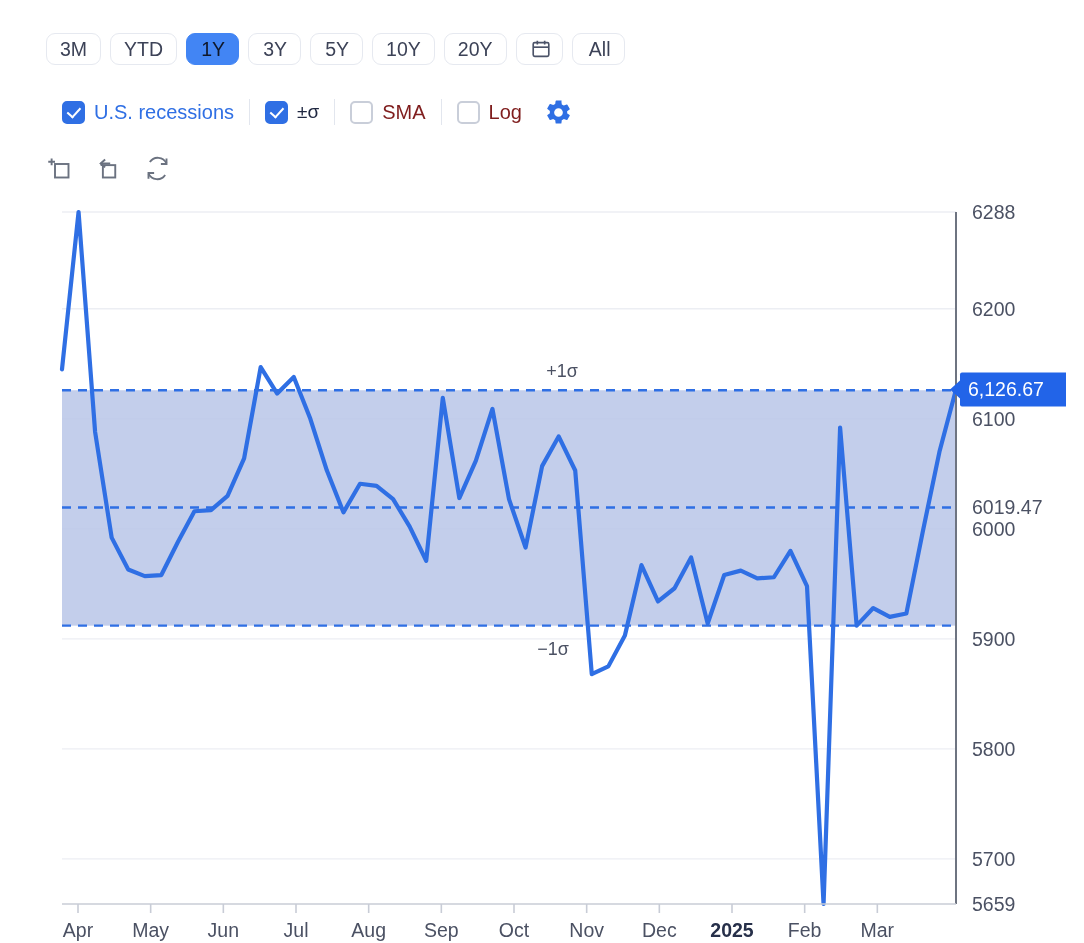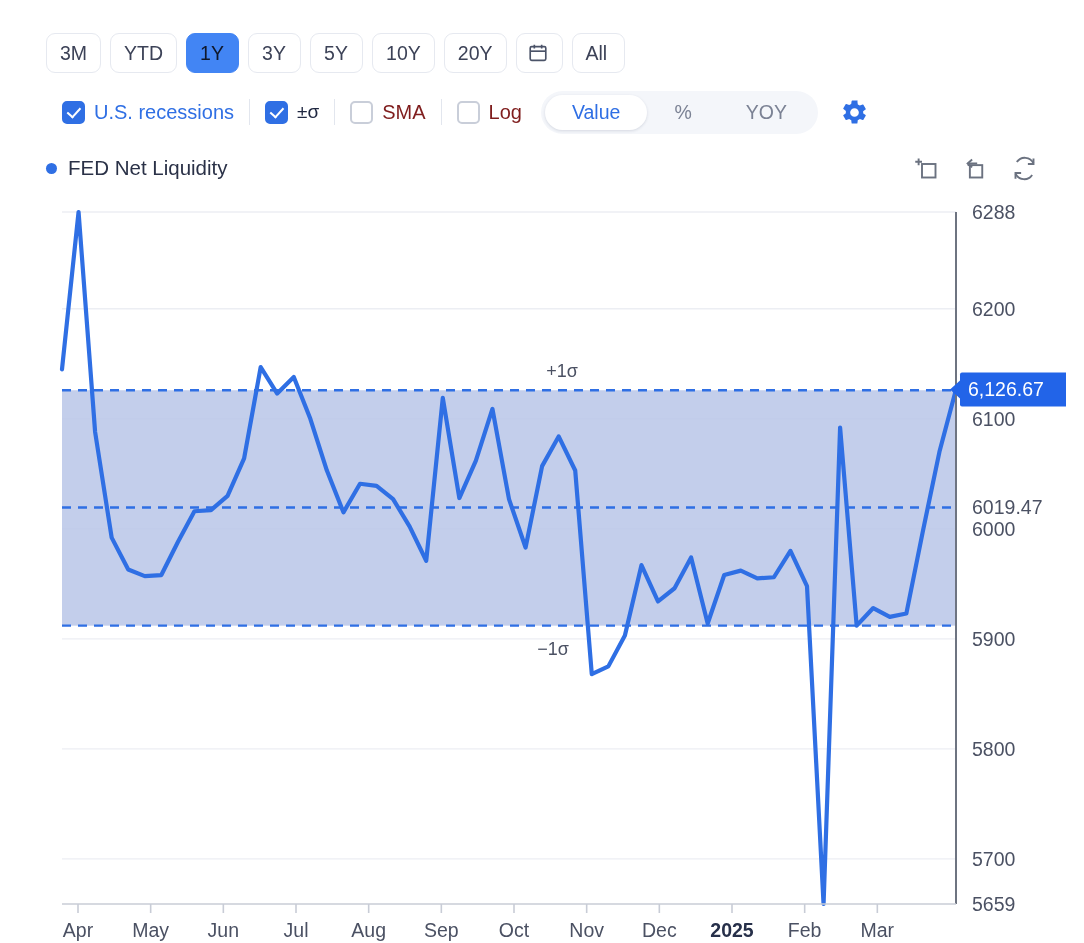--- a/index.html
+++ b/index.html
@@ -22,7 +22,7 @@
     display: flex; align-items: center; gap: 9px;
   }
   .range-btn {
-    height: 40px; min-width: 53px;
+    height: 32px; min-width: 53px;
     padding: 0 13px;
     border: 1.3px solid #e6e9f0;
     border-radius: 9px;
@@ -30,7 +30,7 @@
     color: #3c4257;
     font-size: 19.5px;
     font-family: "Liberation Sans", sans-serif;
-    display: flex; align-items: center; justify-content: flex-start;
+    display: flex; align-items: center; justify-content: flex-end;
     cursor: pointer;
     white-space: nowrap;
   }

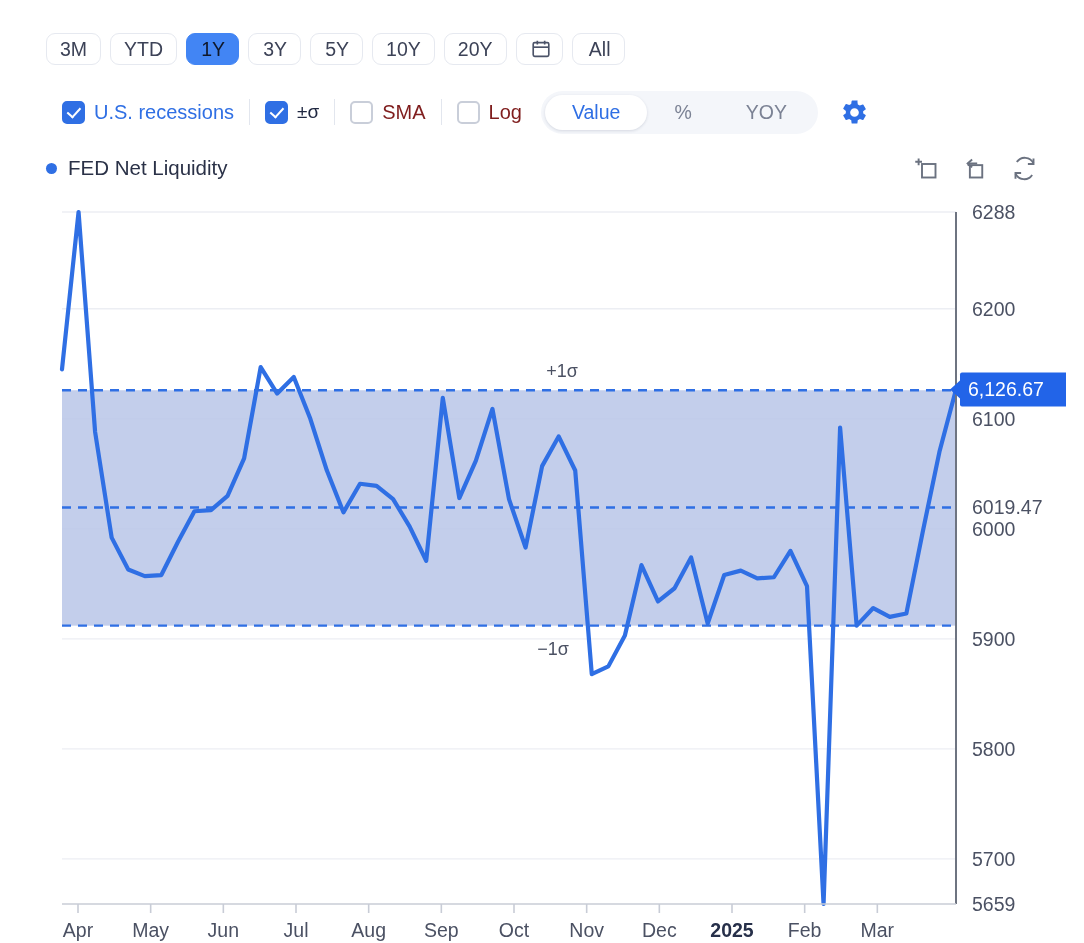--- a/index.html
+++ b/index.html
@@ -201,11 +201,6 @@
       <span class="chk-label">Log</span>
     </div>
 
-    <div class="segmented">
-      <div class="seg active">Value</div>
-      <div class="seg">%</div>
-      <div class="seg">YOY</div>
-    </div>
 
     <div class="gear-wrap">
       <svg width="29" height="29" viewBox="0 0 24 24">

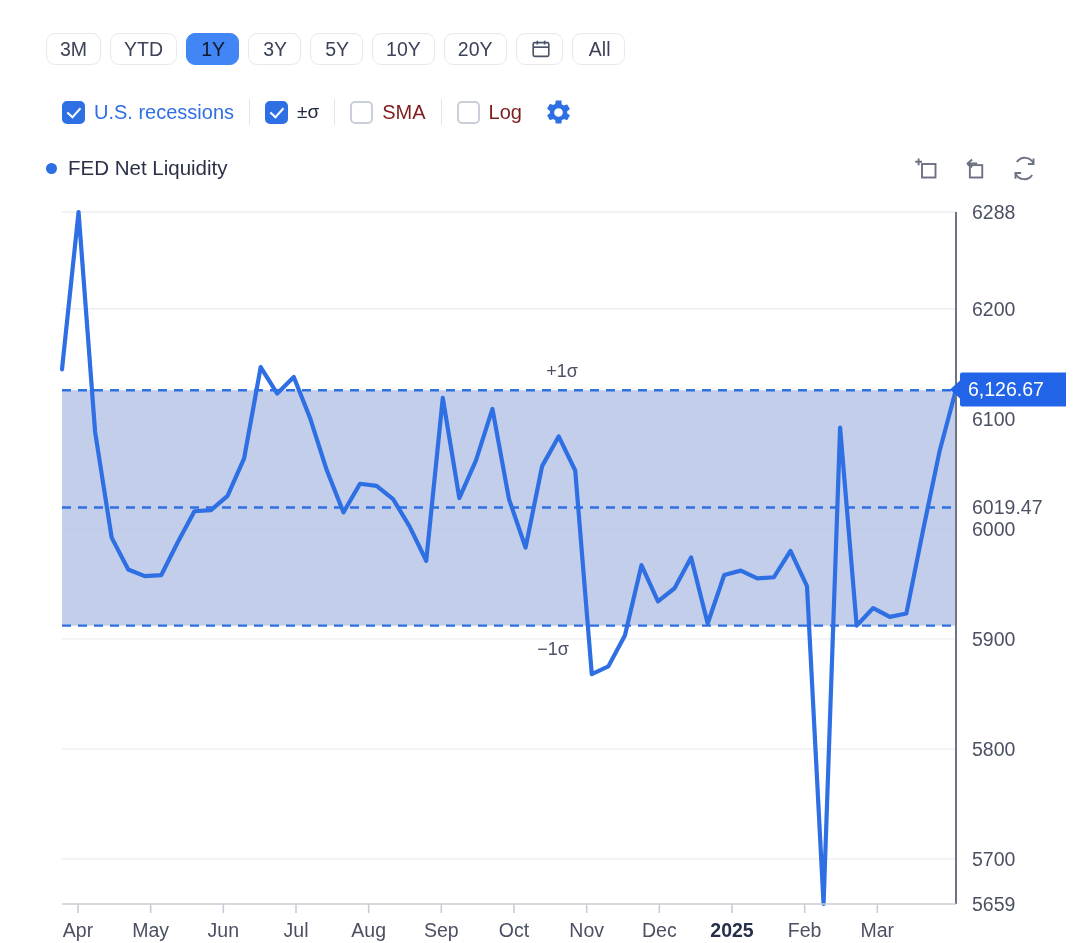--- a/index.html
+++ b/index.html
@@ -210,10 +210,6 @@
   </div>
 
   <div class="legend-row">
-    <div class="legend-item">
-      <span class="legend-dot"></span>
-      <span class="legend-text">FED Net Liquidity</span>
-    </div>
     <div class="tool-icons">
       <svg width="27" height="27" viewBox="0 0 24 24" fill="none" stroke="#6b7280" stroke-width="1.7">
         <rect x="8" y="8" width="12" height="12"></rect>

